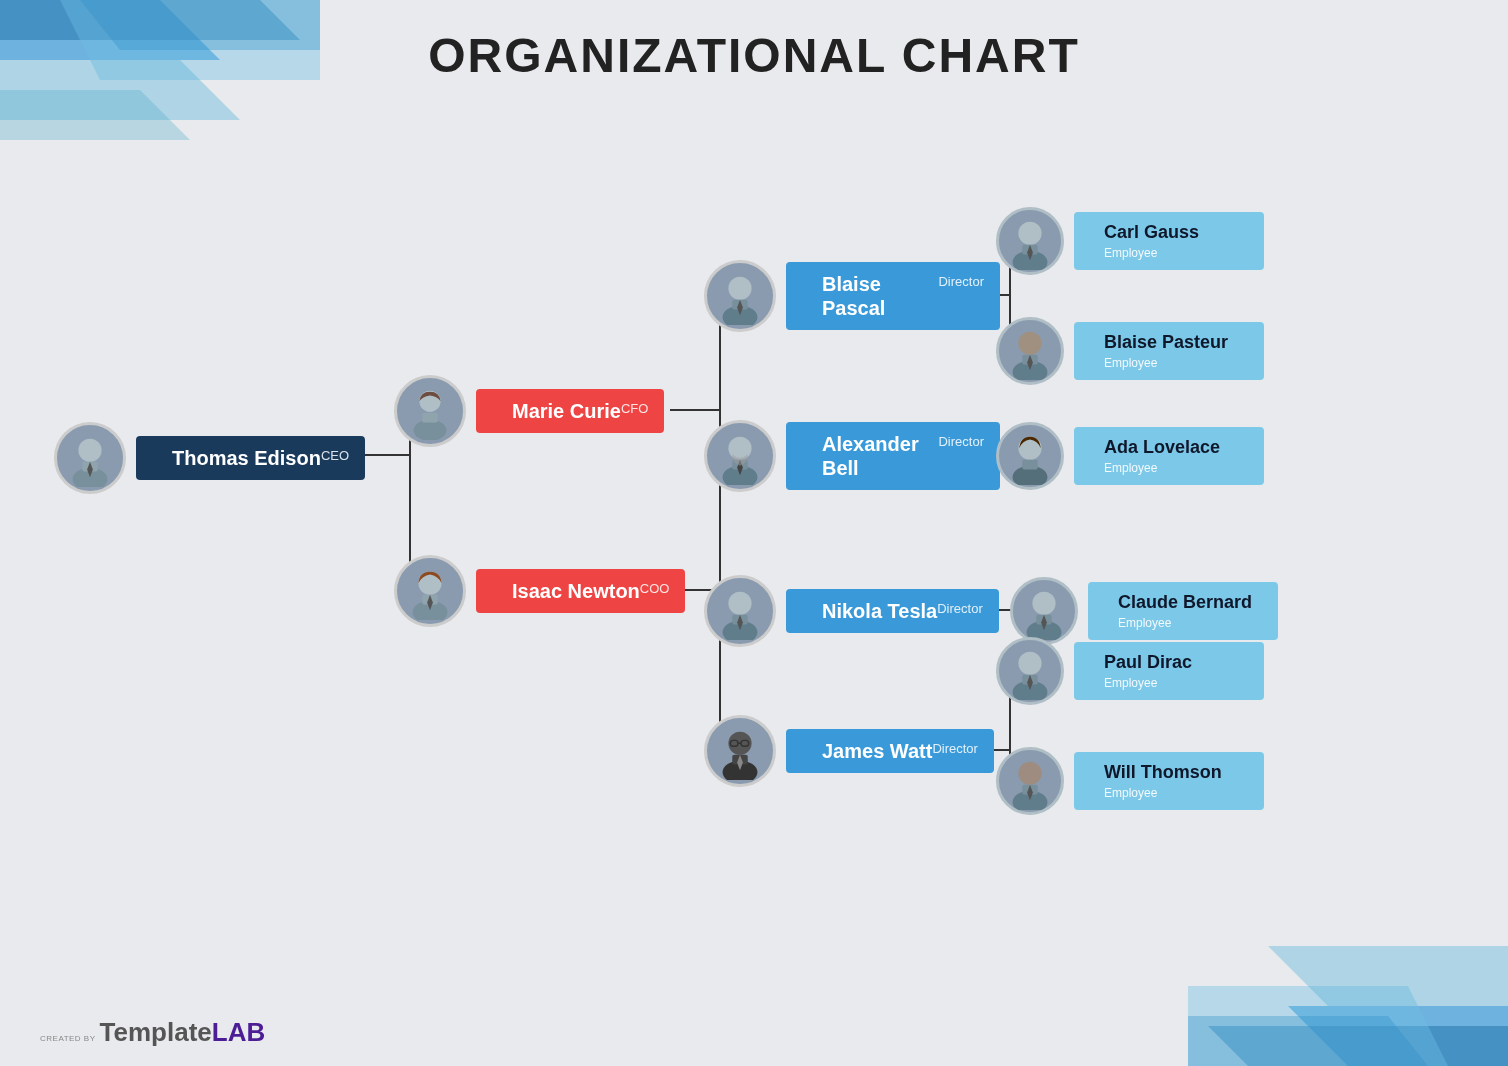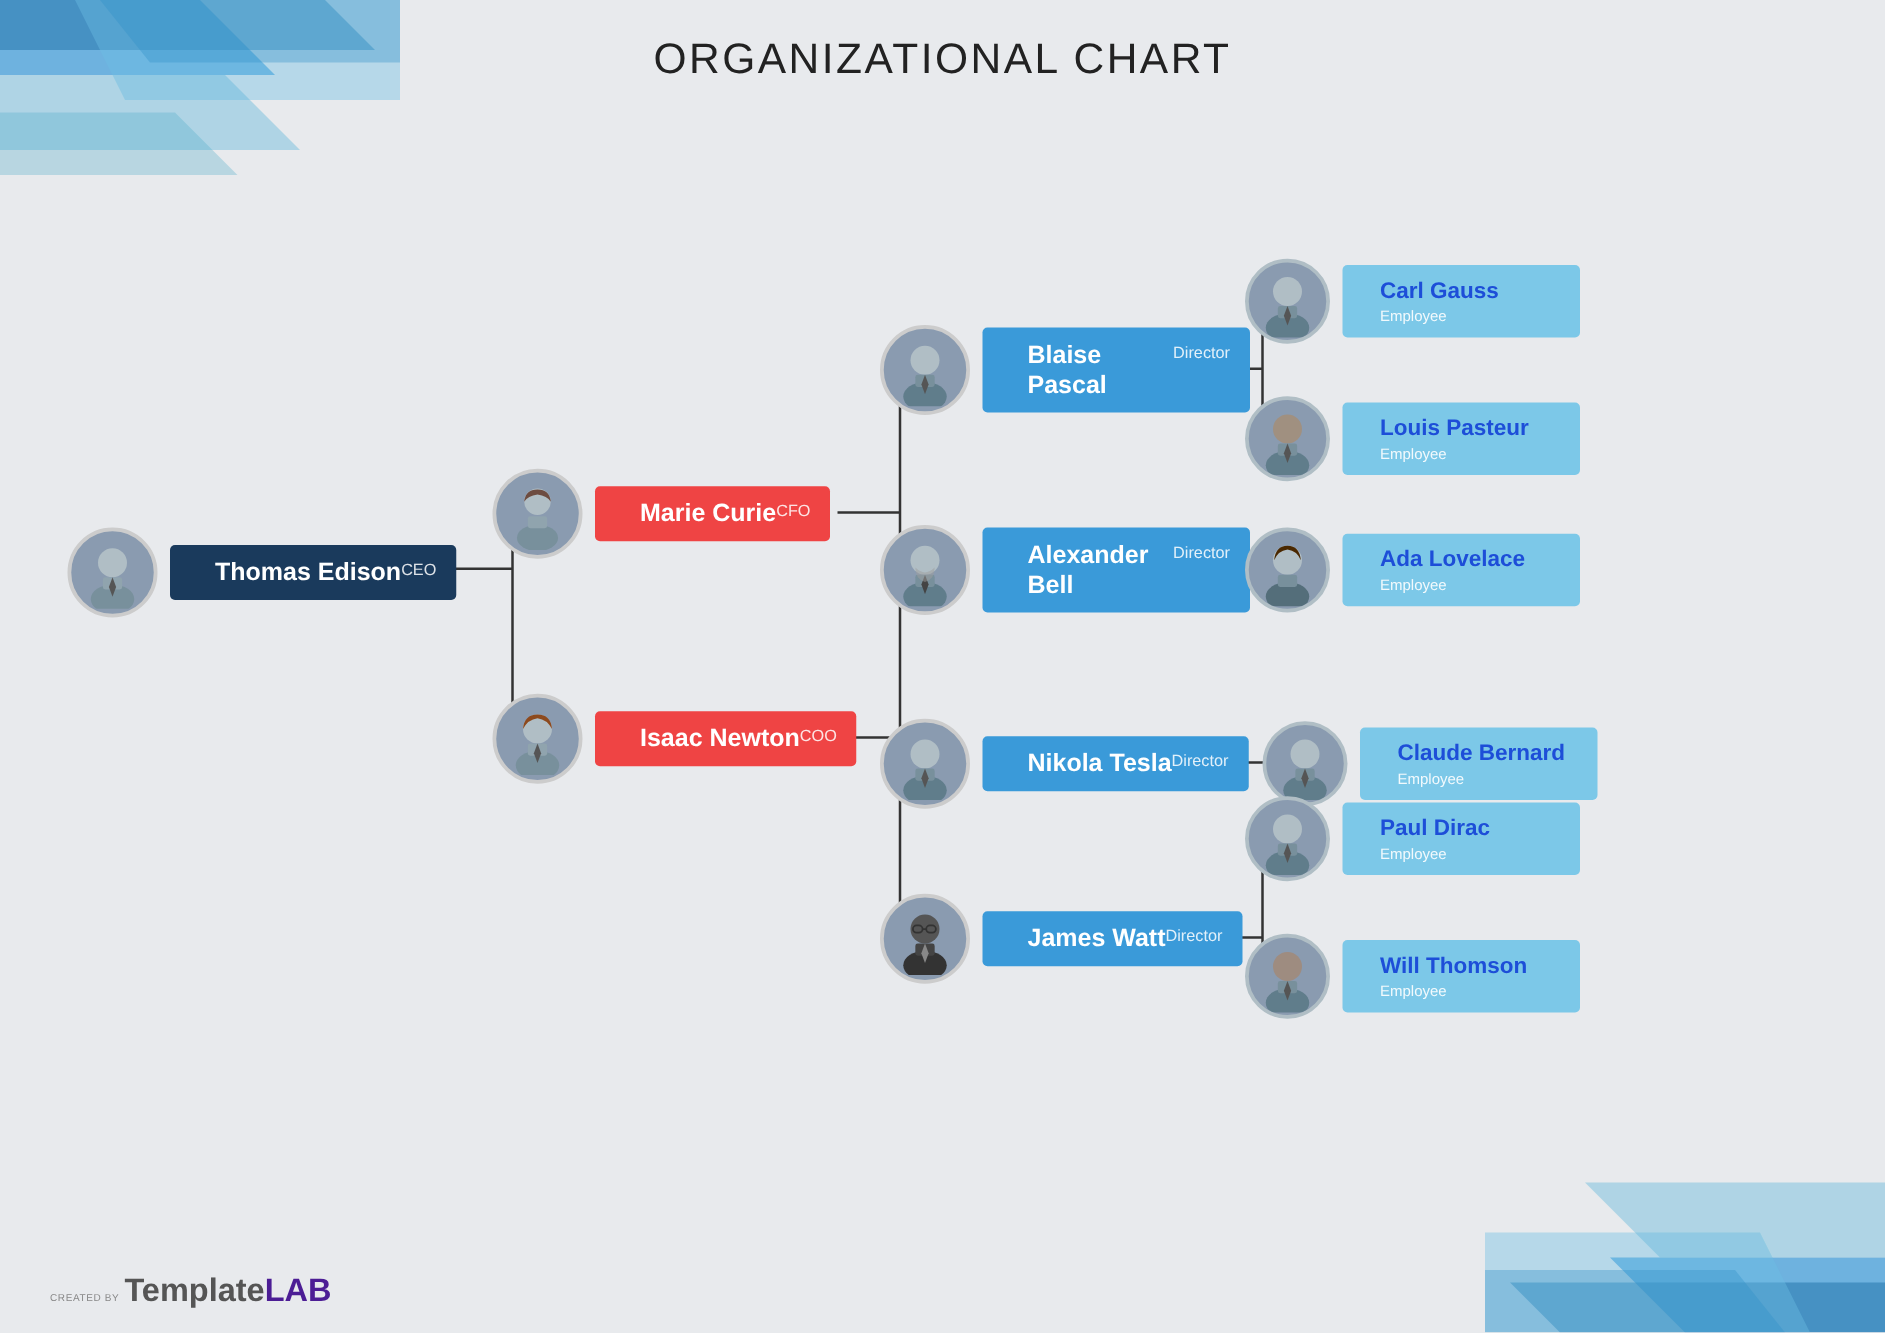--- a/index.html
+++ b/index.html
@@ -35,8 +35,8 @@
       top: 28px;
       left: 0; right: 0;
       text-align: center;
-      font-size: 34px;
-      font-weight: 400;
+      font-size: 48px;
+      font-weight: 700;
       color: #222;
       letter-spacing: 2px;
     }

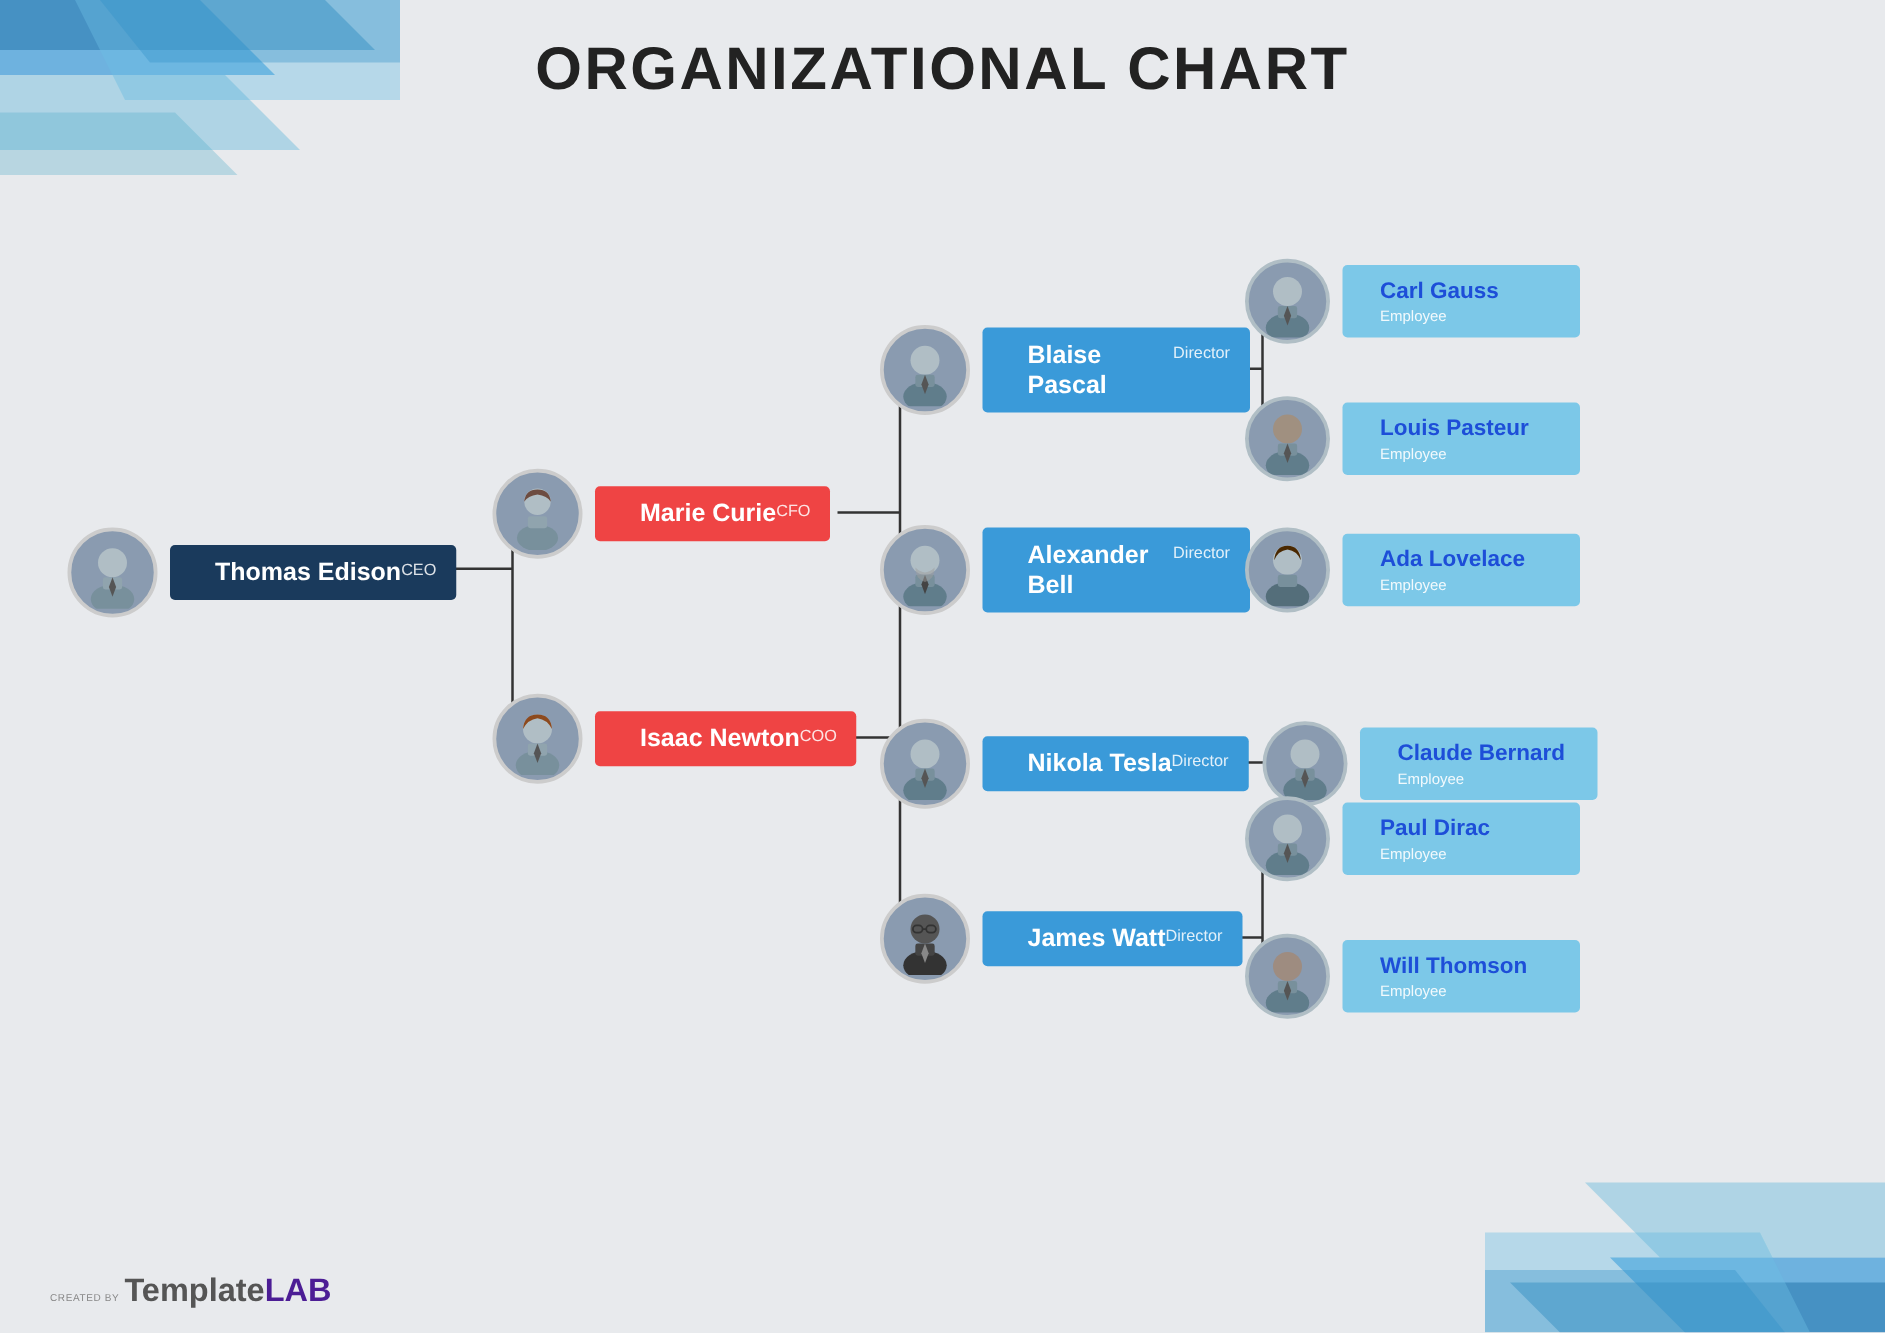--- a/index.html
+++ b/index.html
@@ -149,7 +149,7 @@
     .emp-name {
       font-size: 18px;
       font-weight: 700;
-      color: #1d4ed8;
+      color: #0f172a;
       line-height: 1.2;
     }
 

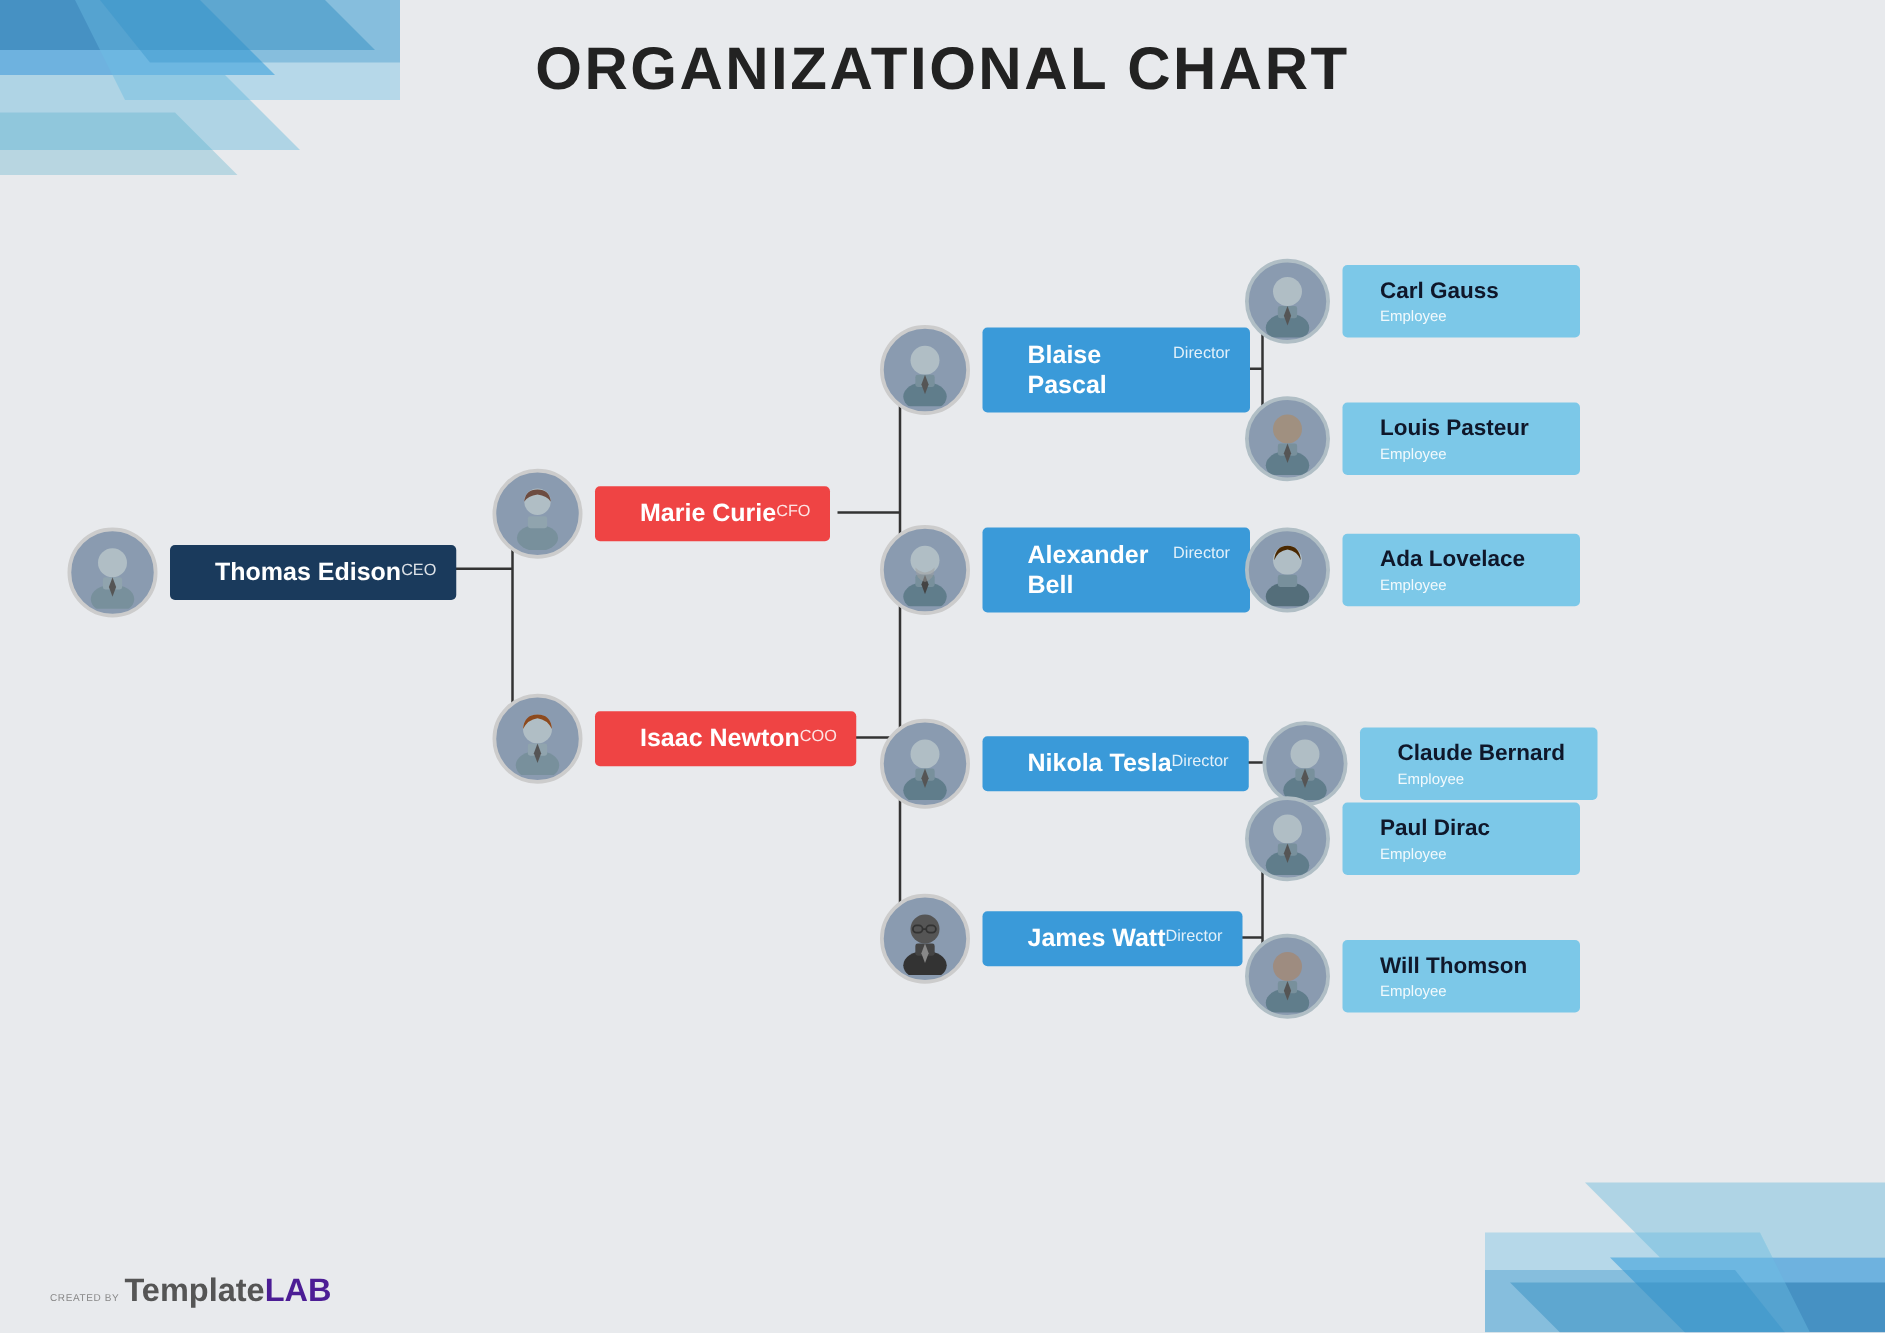--- a/index.html
+++ b/index.html
@@ -375,7 +375,7 @@
       </svg>
     </div>
     <div class="emp-body">
-      <span class="emp-name">Louis Pasteur</span>
+      <span class="emp-name">Blaise Pasteur</span>
       <span class="emp-title">Employee</span>
     </div>
   </div>

